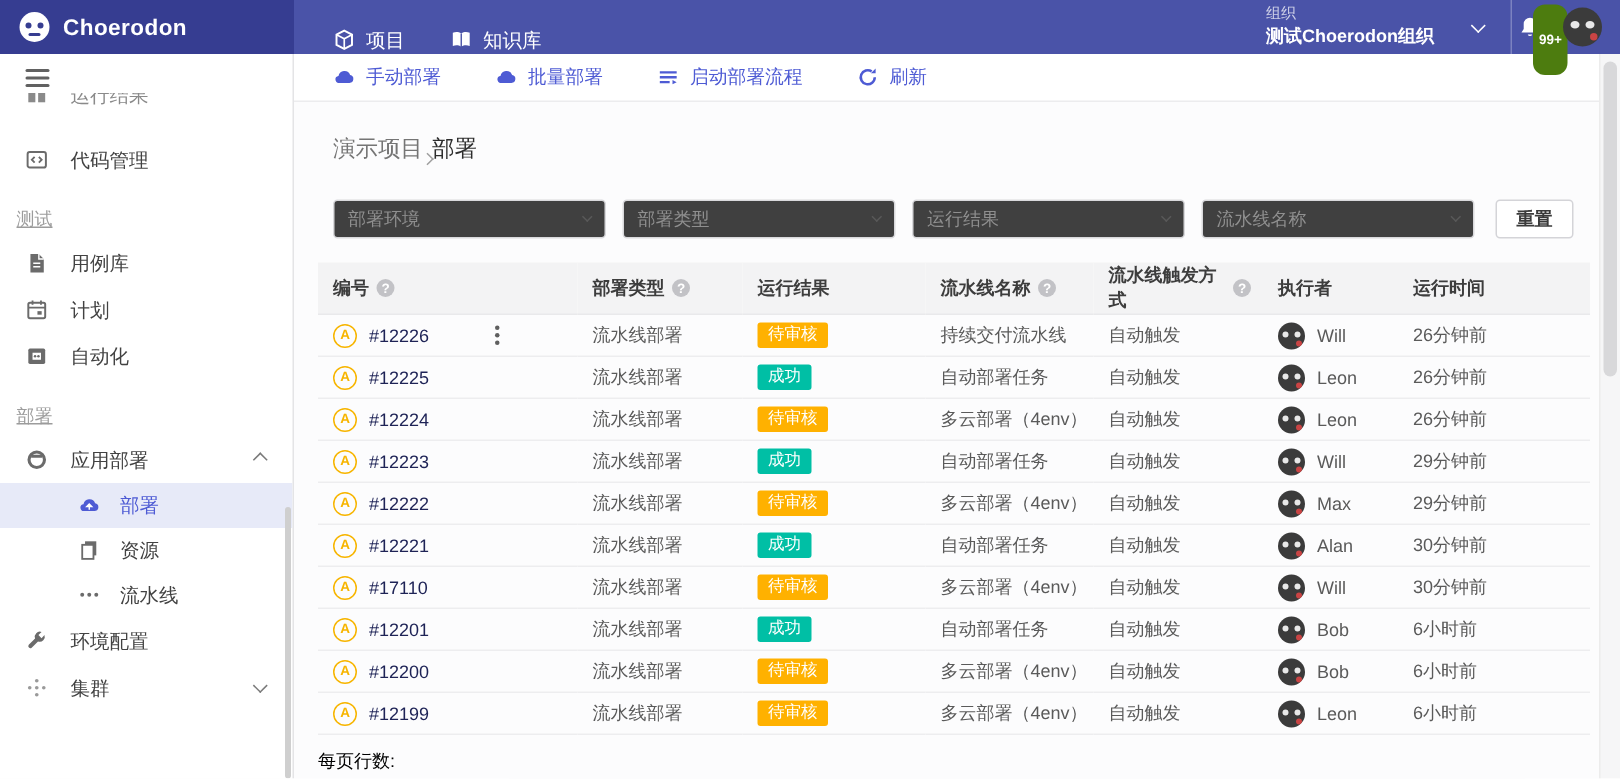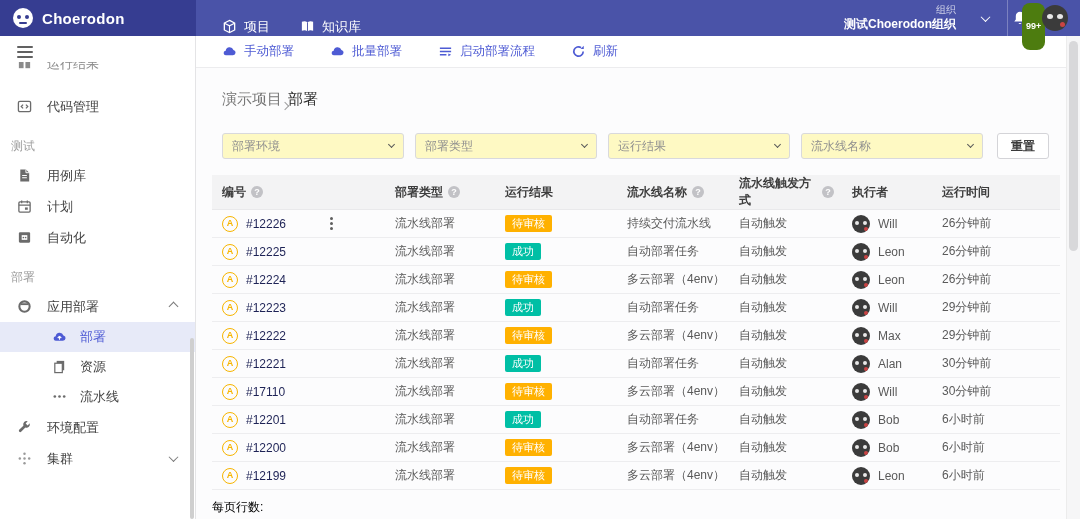--- a/index.html
+++ b/index.html
@@ -17,7 +17,7 @@
   .logo-text { font-size: 15px; font-weight: bold; letter-spacing: .3px; }
   .topbar-menus { display: flex; align-items: flex-end; gap: 30px; padding-left: 26px; font-size: 13px; }
   .tmenu { display: flex; align-items: center; gap: 6px; cursor: pointer; }
-  .topbar-right { margin-left: auto; display: flex; align-items: stretch; text-align: right; }
+  .topbar-right { margin-left: auto; display: flex; align-items: stretch; }
   .org-block { display: flex; align-items: center; gap: 26px; padding: 0 18px 0 6px; }
   .org-texts { display: flex; flex-direction: column; justify-content: center; line-height: 1.25; }
   .org-label { font-size: 10px; color: rgba(255,255,255,.72); }

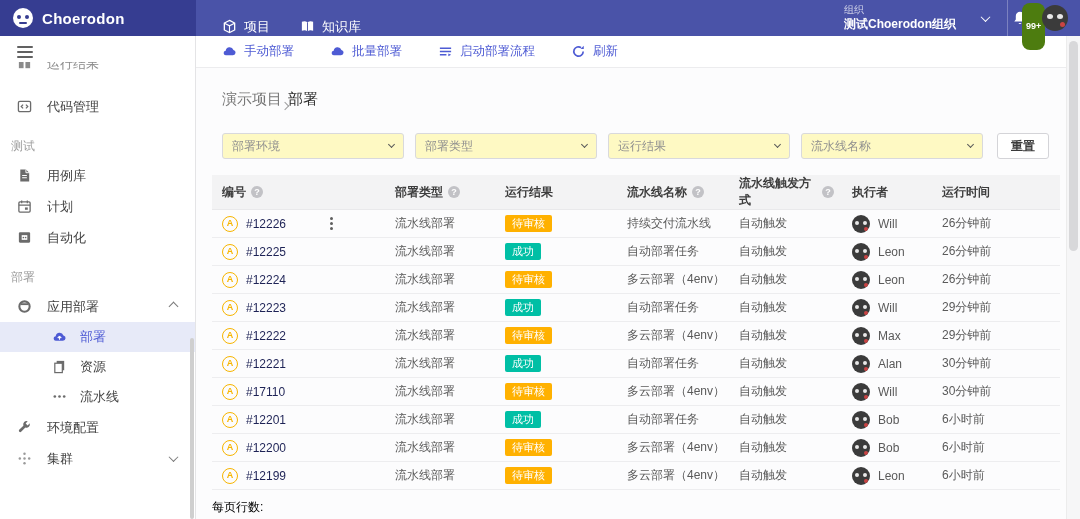--- a/index.html
+++ b/index.html
@@ -45,7 +45,7 @@
   .clip-item .side-item { margin-top: -14px; color: #8a8a8a; }
   .side-item { height: 31px; display: flex; align-items: center; padding-left: 17px; gap: 14px; font-size: 13px; color: #424242; cursor: pointer; }
   .side-item .icn { color: #6b6b6b; }
-  .side-section { font-size: 12px; color: #9c9c9c; padding: 16px 0 5px 11px; }
+  .side-section { font-size: 12px; color: #9c9c9c; padding: 16px 0 5px 11px; text-decoration: underline; }
   .side-sub { padding-left: 52px; gap: 12px; height: 30px; }
   .side-sub.selected { background: #E7EAF8; color: #4E5BD4; }
   .side-sub.selected .icn { color: #4E5BD4; }

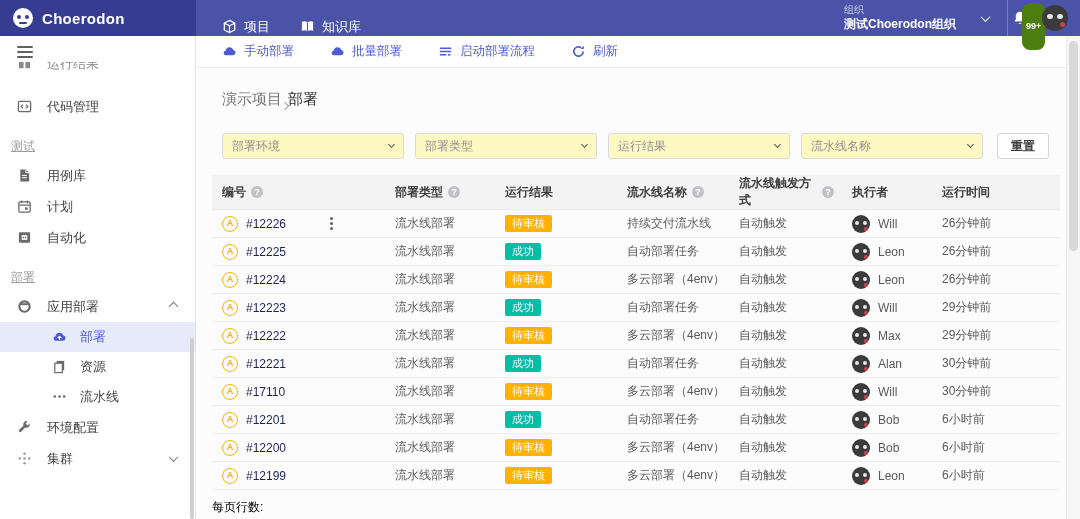--- a/index.html
+++ b/index.html
@@ -66,7 +66,7 @@
   .bc-page { color: #2d2d2d; }
 
   .filters { display: flex; align-items: center; gap: 11px; margin: 24px 0 0 10px; }
-  .select { width: 182px; height: 26px; border: 1px solid #D9D9DC; border-radius: 3px; background: #fef9c3; display: flex; align-items: center; justify-content: space-between; padding: 0 9px; font-size: 12px; color: #8f8f8f; cursor: pointer; }
+  .select { width: 182px; height: 26px; border: 1px solid #D9D9DC; border-radius: 3px; background: #404040; display: flex; align-items: center; justify-content: space-between; padding: 0 9px; font-size: 12px; color: #8f8f8f; cursor: pointer; }
   .select .caret { width: 5px; height: 5px; border-right: 1.4px solid #595959; border-bottom: 1.4px solid #595959; transform: rotate(45deg); margin-top: -3px; }
   .reset-btn { height: 26px; padding: 0 13px; border: 1px solid #D4D4D8; border-radius: 3px; background: #fff; font-size: 12px; font-weight: bold; color: #3a3a3a; cursor: pointer; margin-left: 3px; }
 

